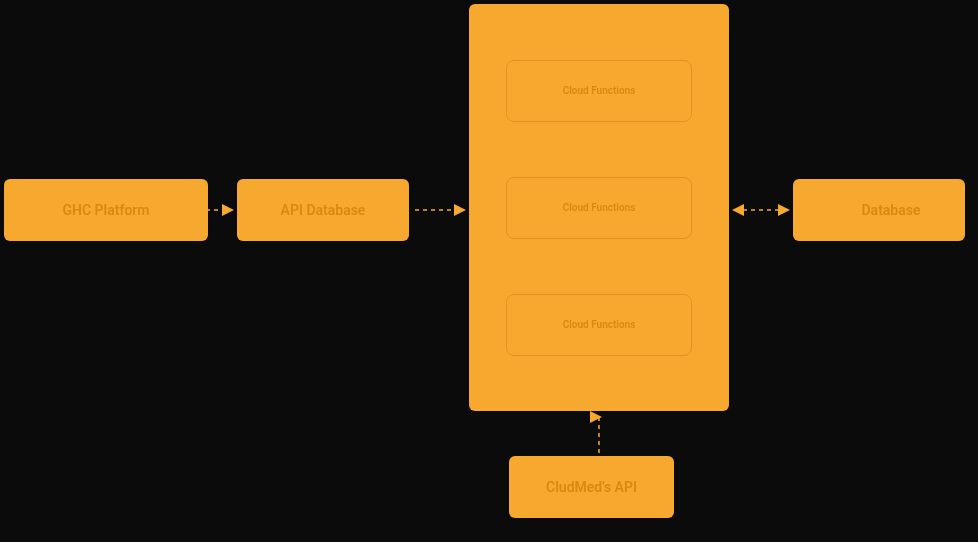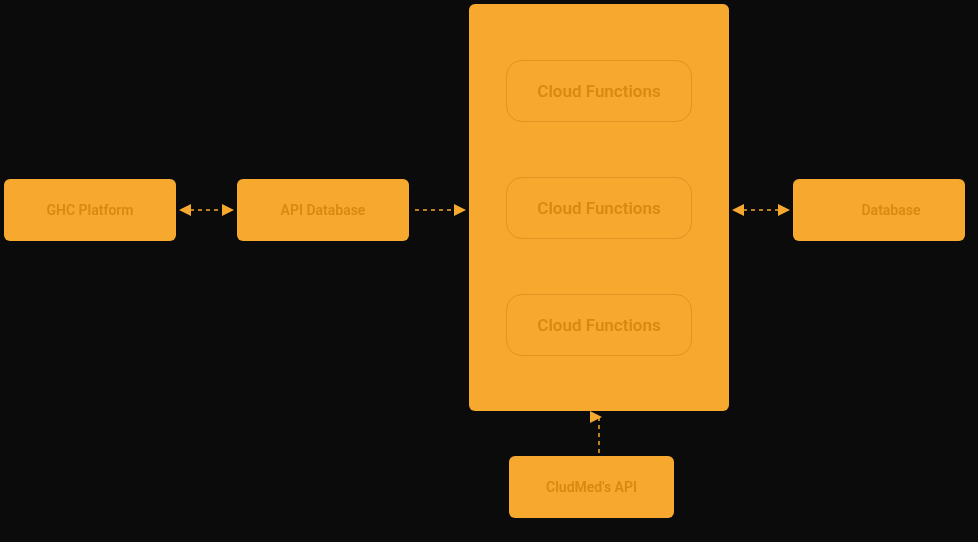--- a/index.html
+++ b/index.html
@@ -49,7 +49,7 @@
     .inner-box {
       background-color: #f7a82f;
       border: 1.5px solid #e09522;
-      border-radius: 16px;
+      border-radius: 8px;
       width: 186px;
       height: 62px;
       display: flex;
@@ -57,7 +57,7 @@
       justify-content: center;
       color: #d88a10;
       font-weight: 600;
-      font-size: 17px;
+      font-size: 10px;
     }
 
     

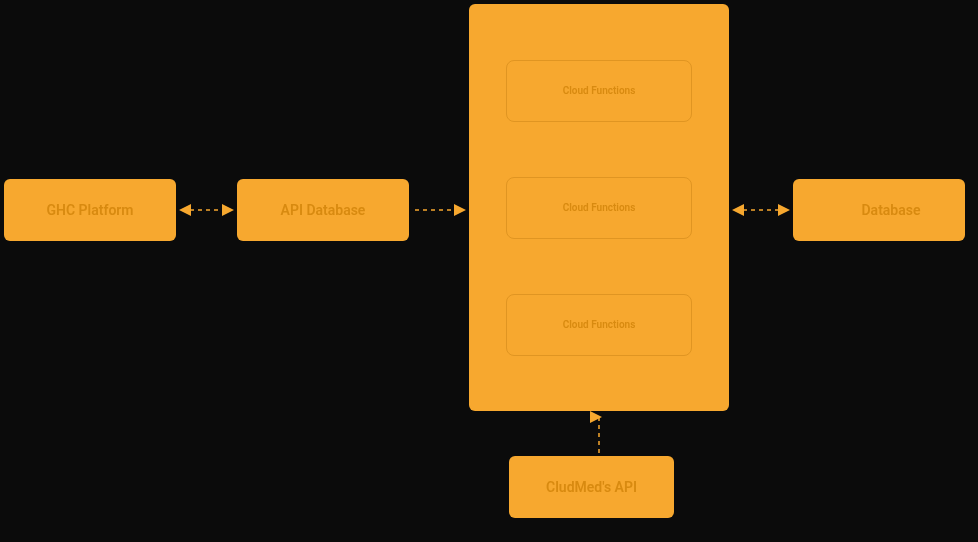--- a/index.html
+++ b/index.html
@@ -64,7 +64,7 @@
     .ghc-platform {
       left: 4px;
       top: 179px;
-      width: 172px;
+      width: 204px;
       height: 62px;
     }
 

